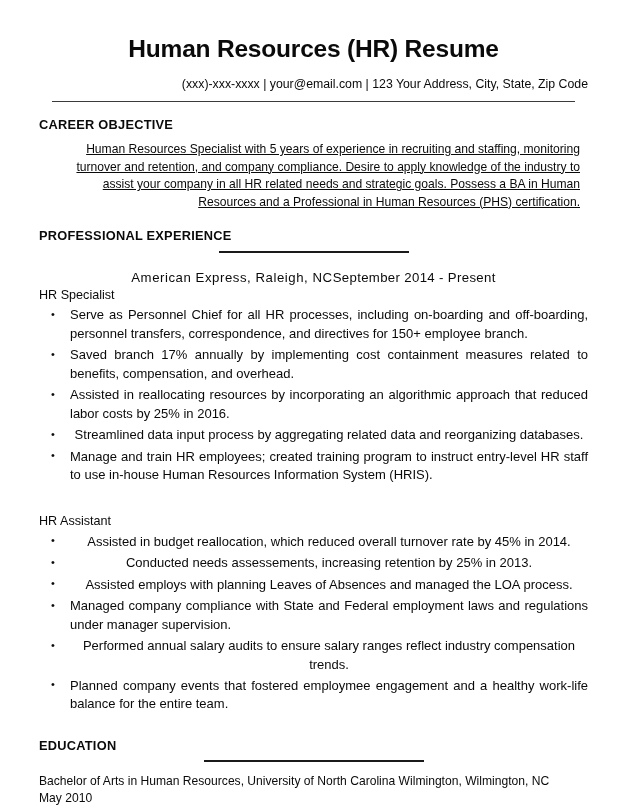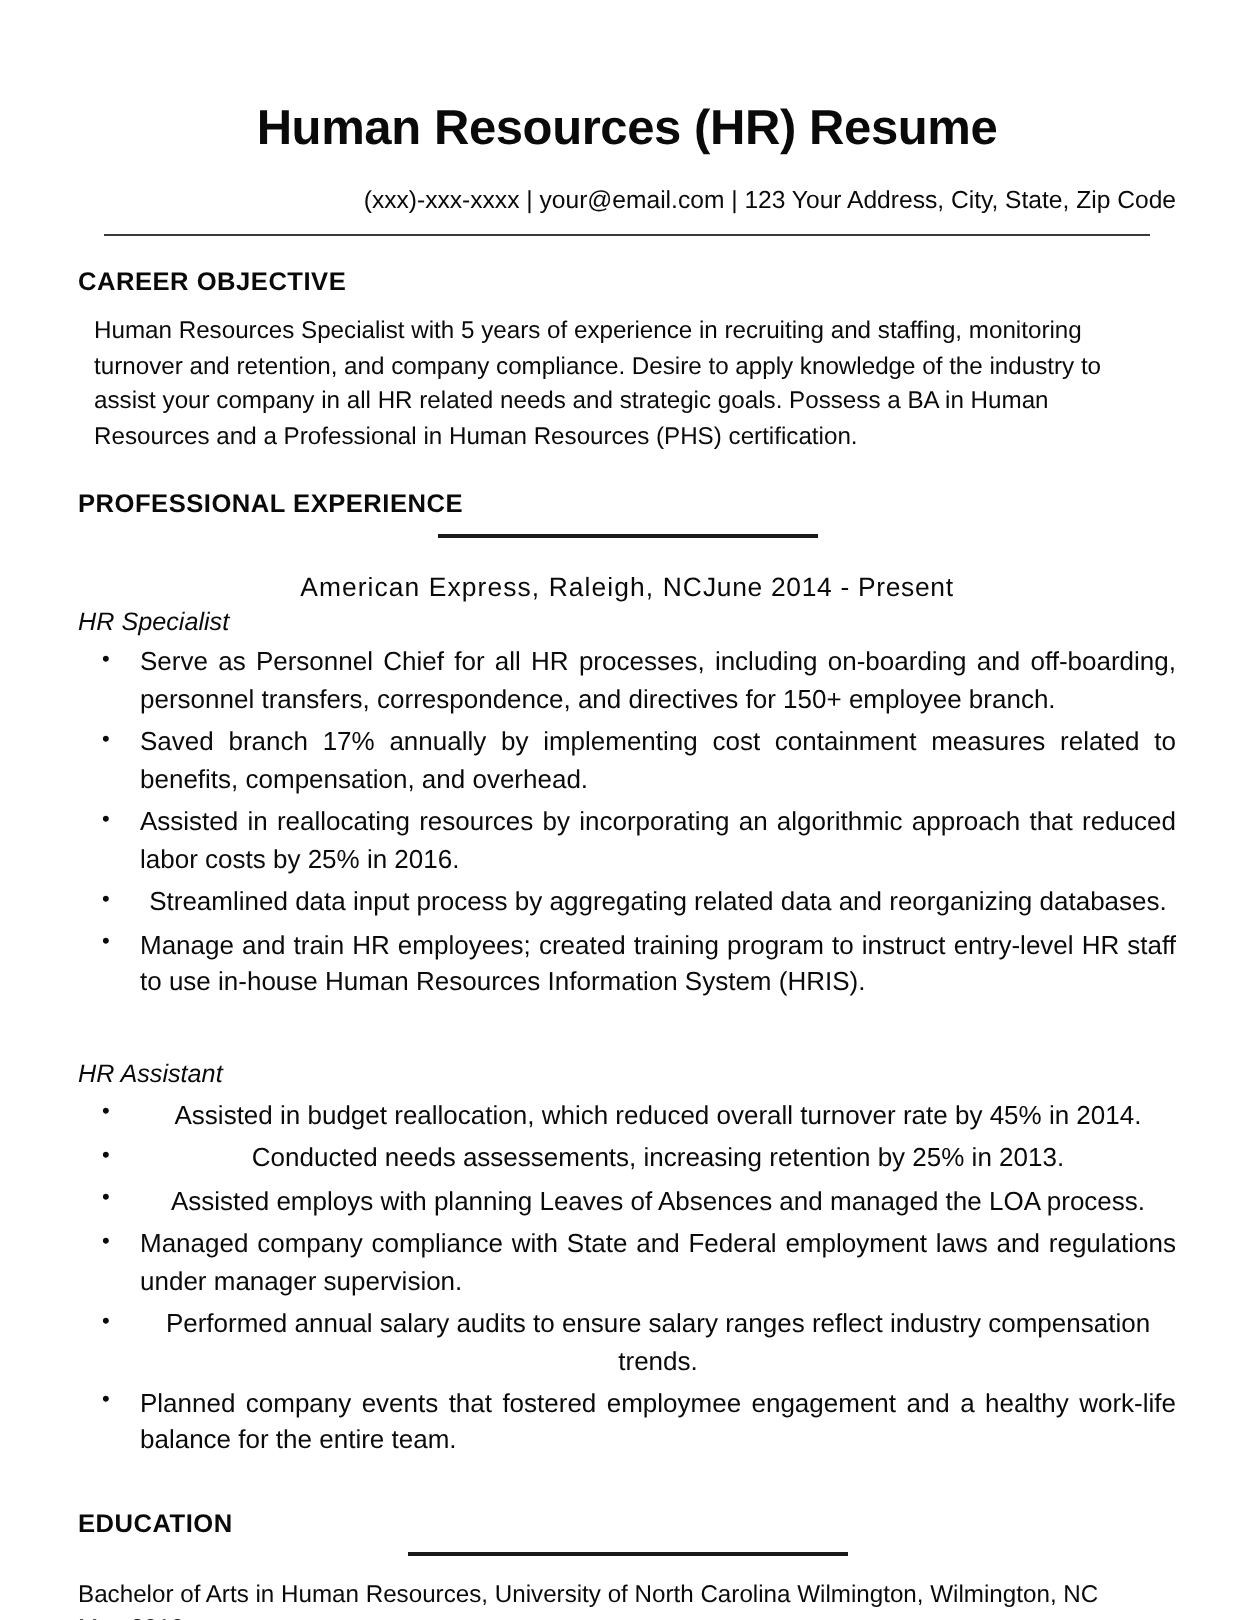--- a/index.html
+++ b/index.html
@@ -19,7 +19,7 @@
     width: 627px;
     height: 751px;
     box-sizing: border-box;
-    padding: 46px 39px 0 39px;
+    padding: 30px 39px 0 39px;
     position: relative;
     border-radius: 23px;
   }

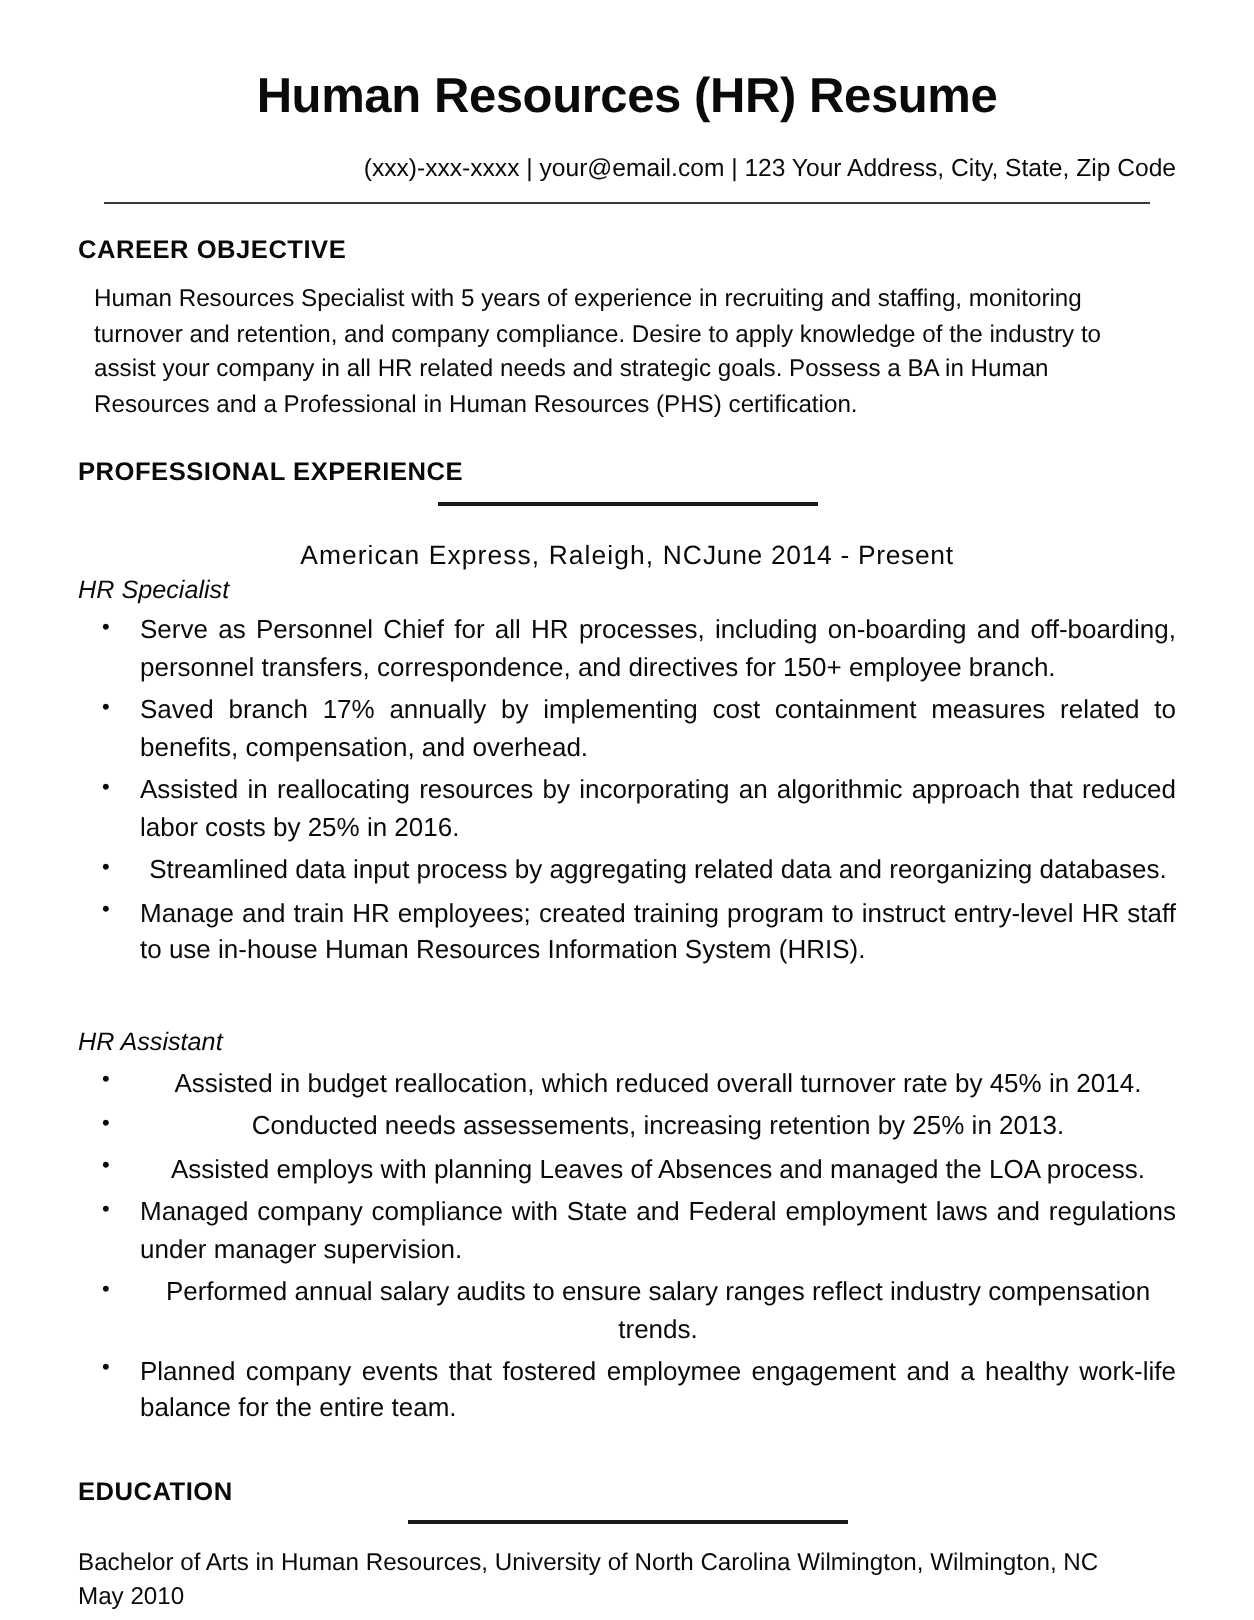--- a/index.html
+++ b/index.html
@@ -67,9 +67,10 @@
   
   .objective {
     font-size: 12.1px;
-    text-align: left;
+    text-align: right;
     line-height: 1.45;
     margin: 9px 8px 0 8px;
+    text-decoration: underline;
   }
 
   

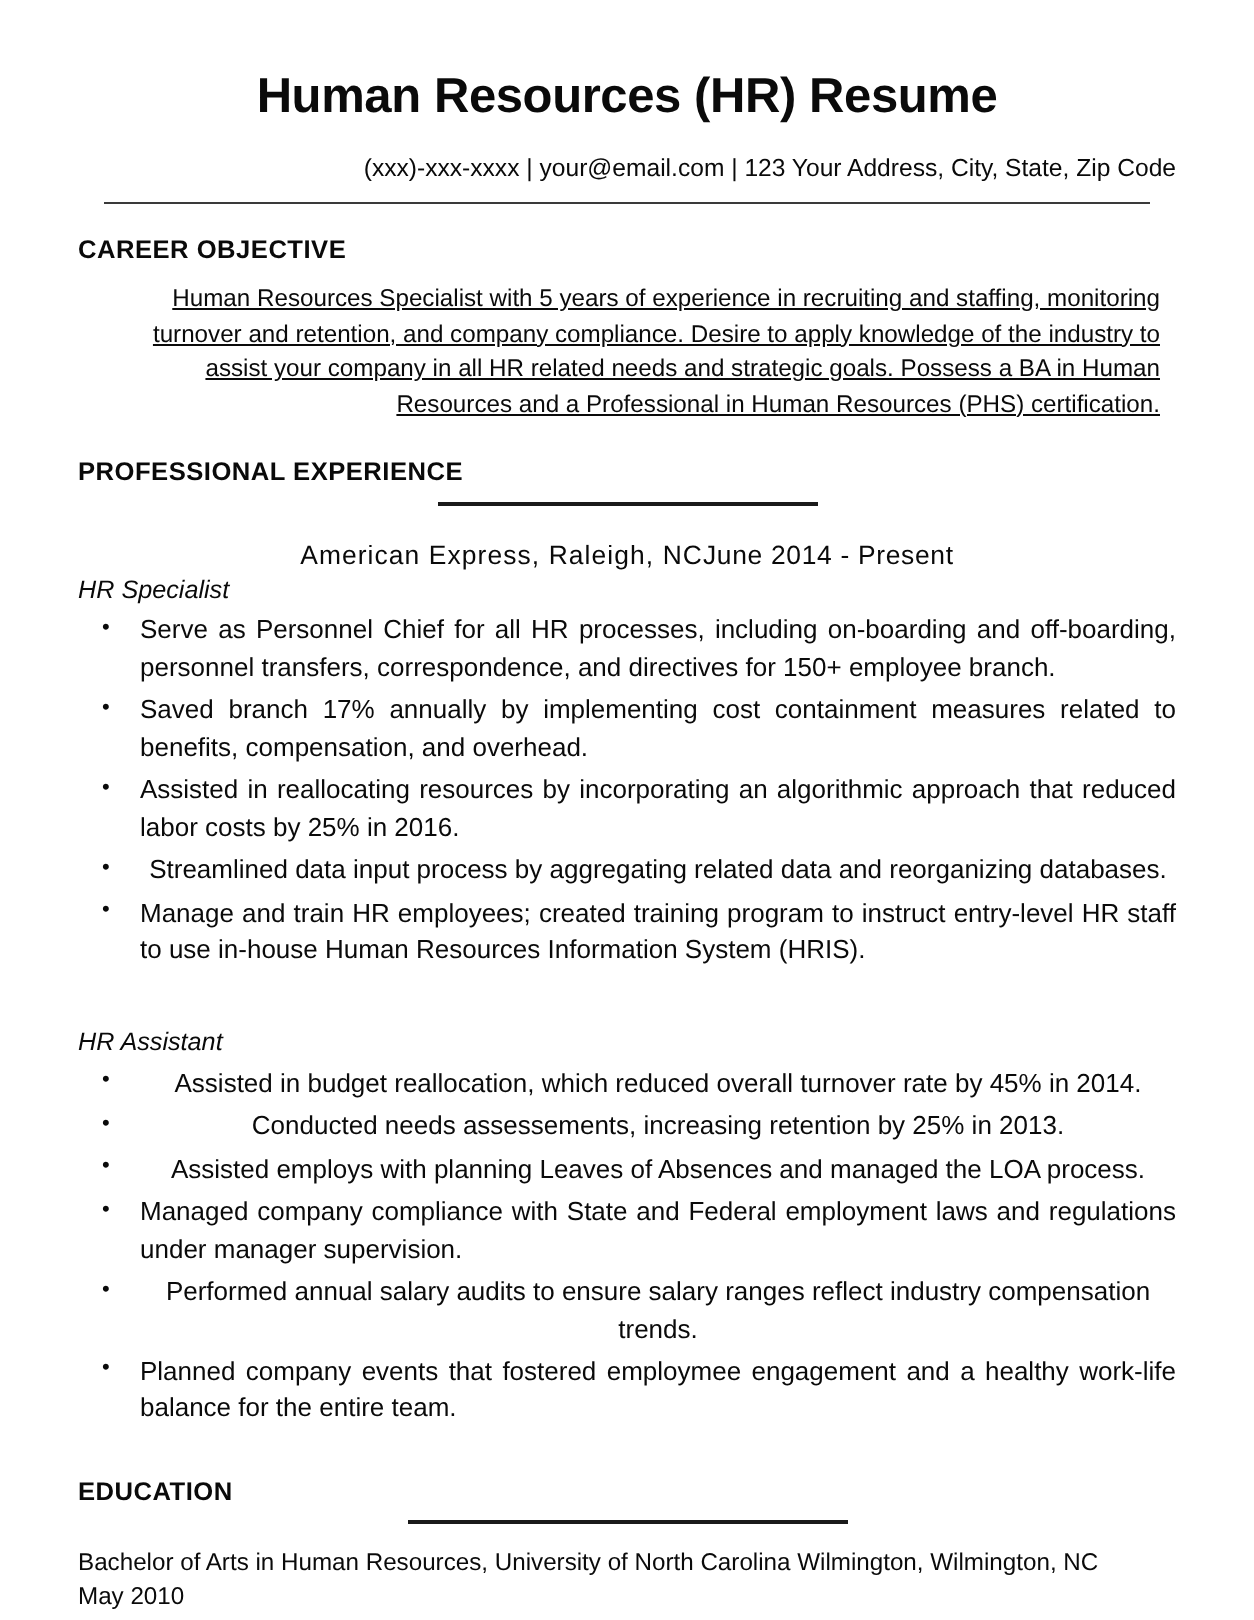--- a/index.html
+++ b/index.html
@@ -166,7 +166,7 @@
       <div class="job-block">
         <div class="job-header">
           <span class="job-company">American Express, Raleigh, NC</span>
-          <span class="job-dates">June 2014 - Present</span>
+          <span class="job-dates">September 2014 - Present</span>
         </div>
         <div class="job-role">HR Specialist</div>
         <ul class="bullets">

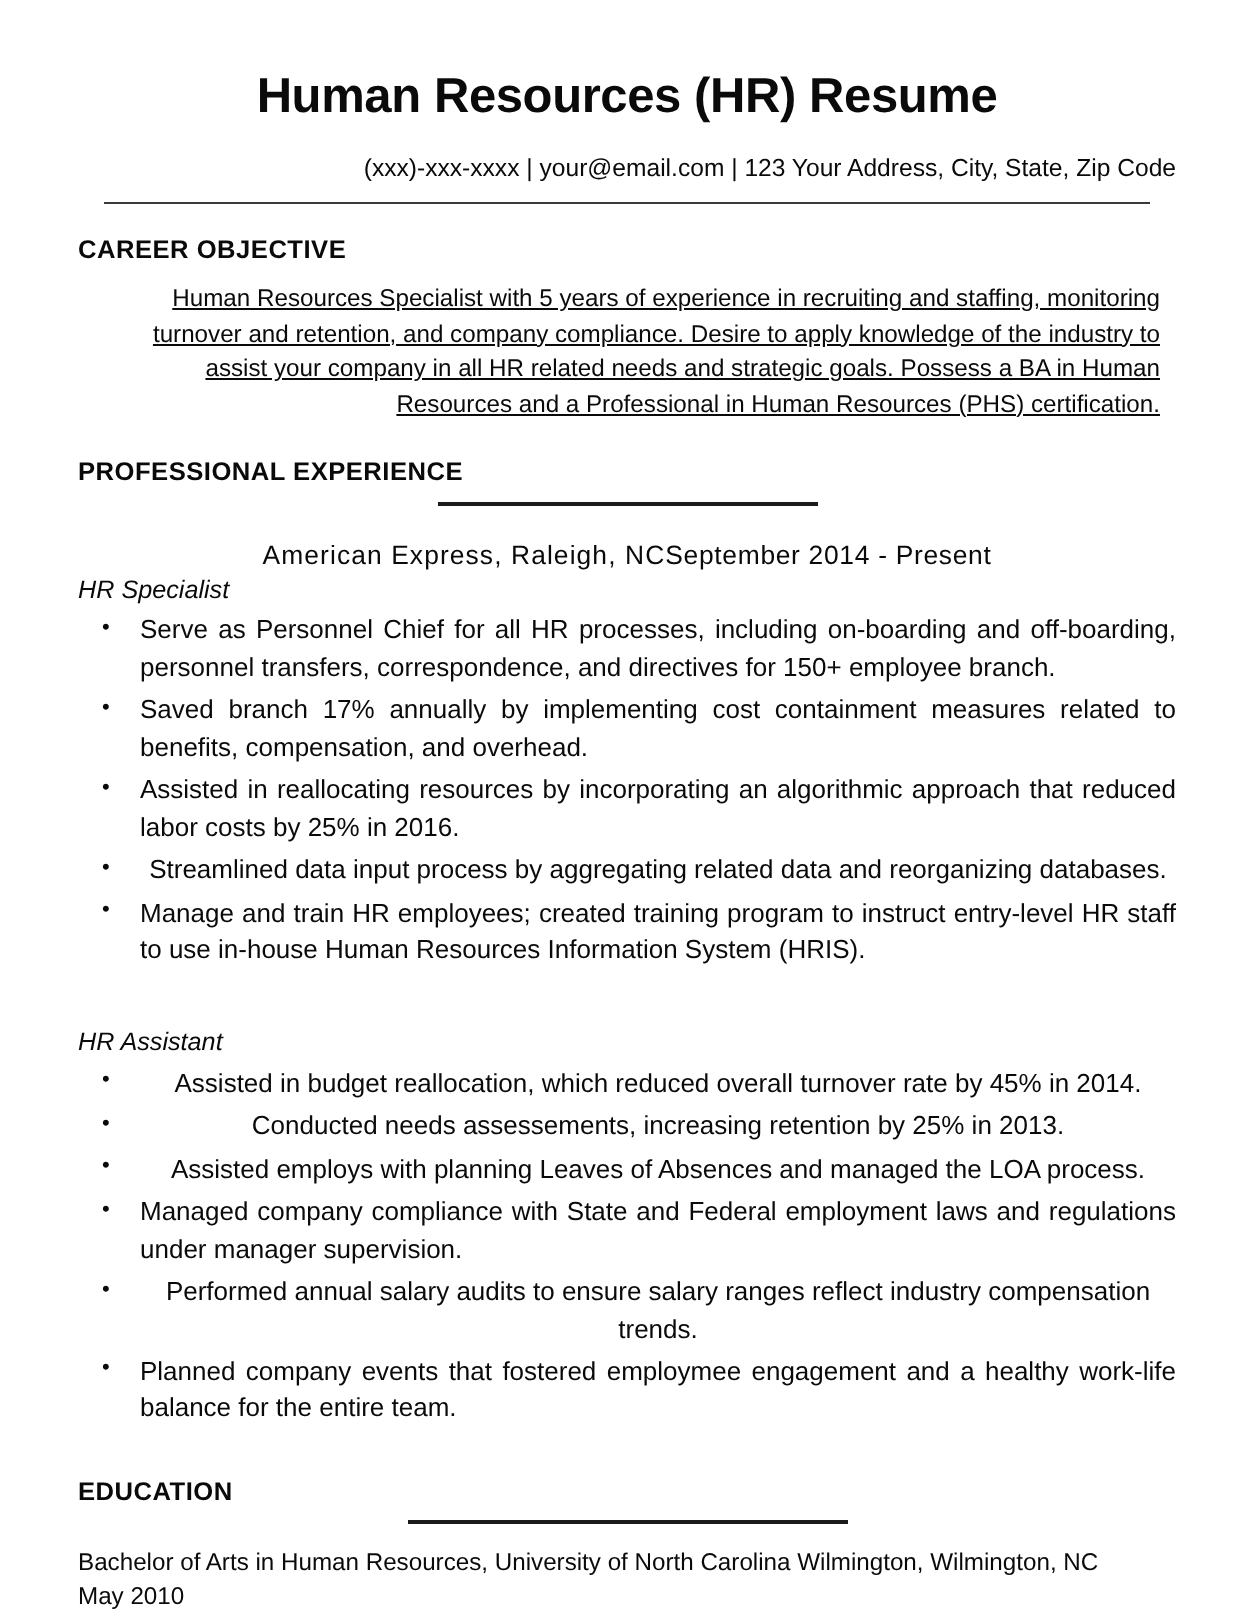--- a/index.html
+++ b/index.html
@@ -90,7 +90,6 @@
   }
   .job-role {
     font-size: 12.6px;
-    font-style: italic;
     line-height: 1.3;
     margin: 1px 0 0 0;
   }

